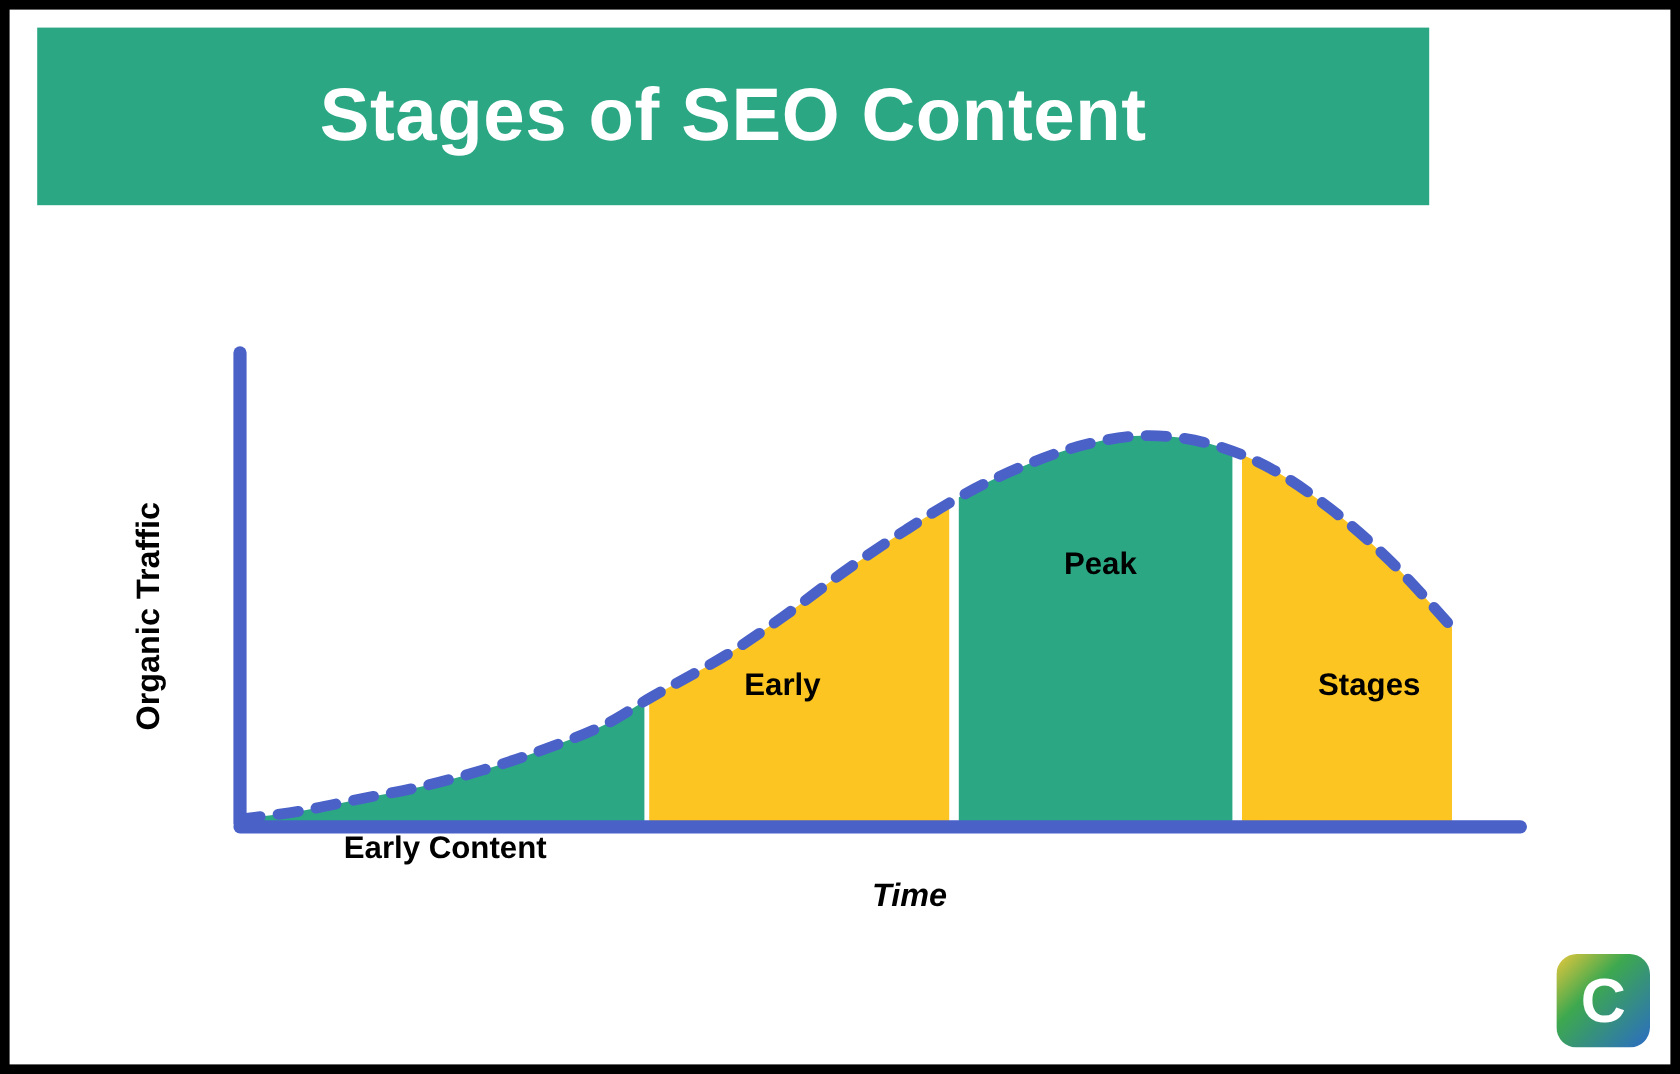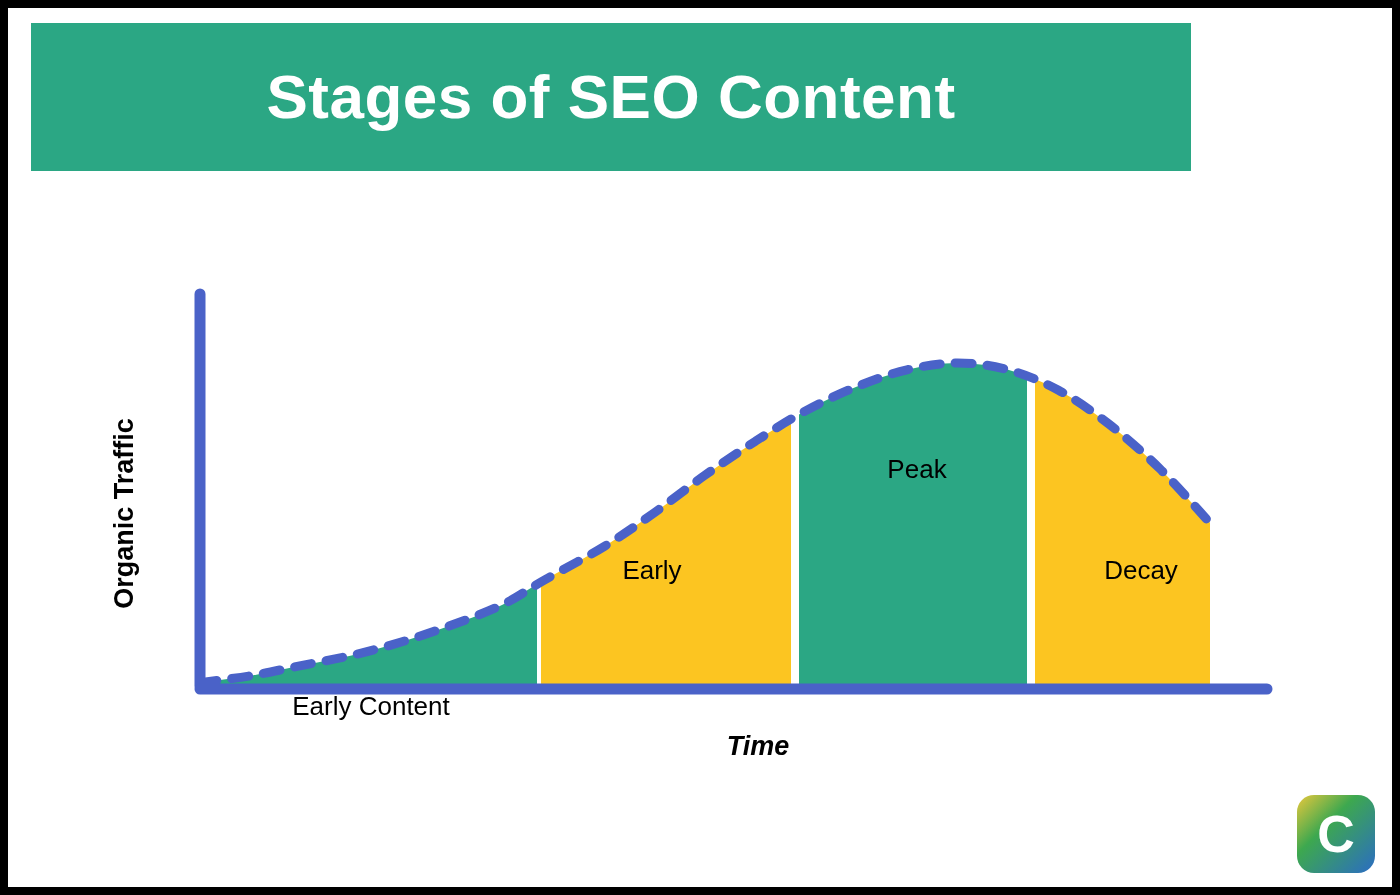--- a/index.html
+++ b/index.html
@@ -106,7 +106,7 @@
     position: absolute;
     color: #000000;
     font-size: 26px;
-    font-weight: normal;
+    font-weight: bold;
     font-family: "Liberation Sans", sans-serif;
     white-space: nowrap;
     text-align: center;

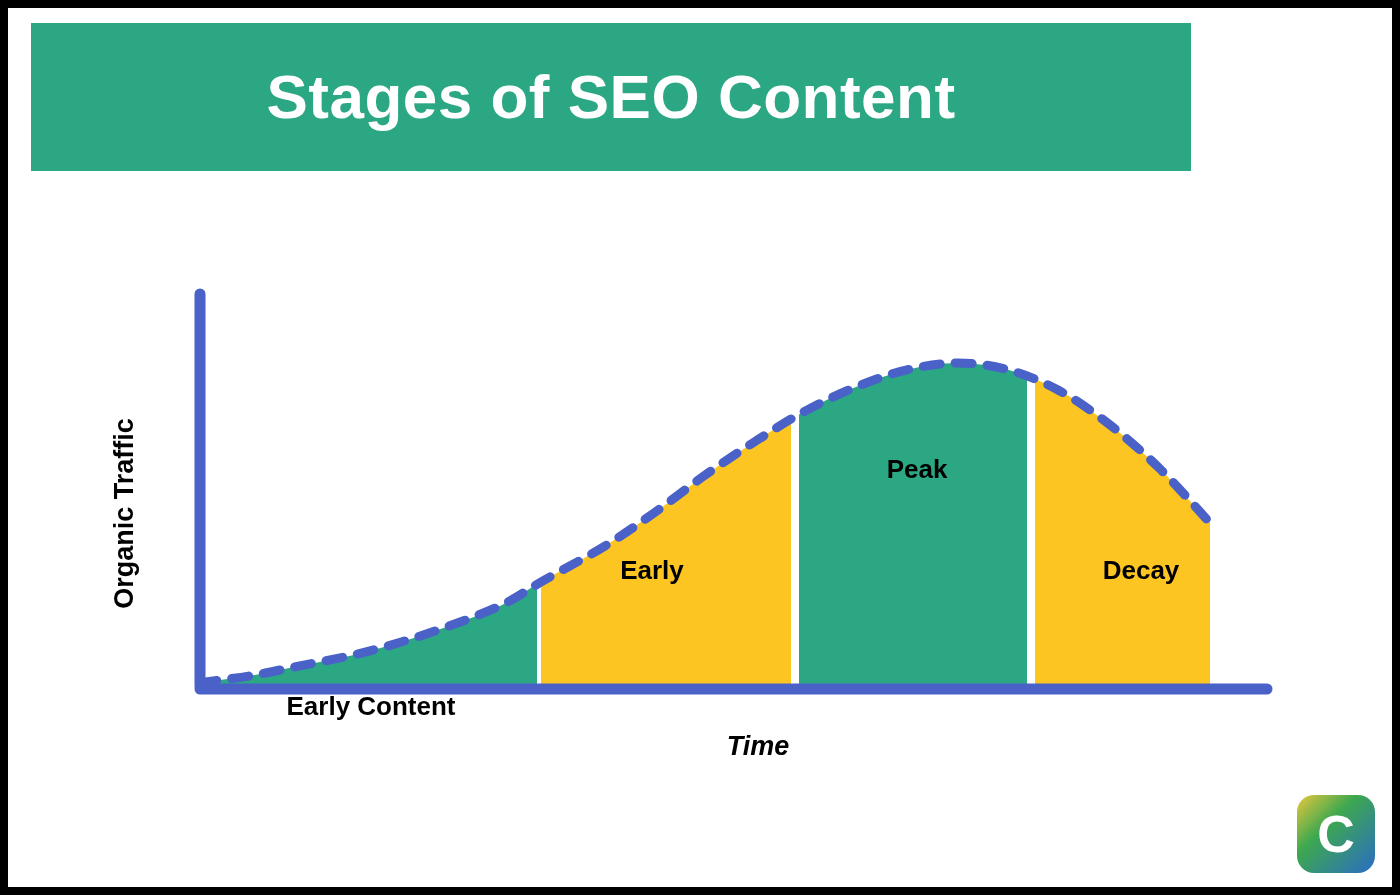--- a/index.html
+++ b/index.html
@@ -171,7 +171,7 @@
       <div class="stage-label" id="stage-label-0" style="left: 363px; top: 520px;">Early Content</div>
       <div class="stage-label" id="stage-label-1" style="left: 644px; top: 384px;">Early</div>
       <div class="stage-label" id="stage-label-2" style="left: 909px; top: 283px;">Peak</div>
-      <div class="stage-label" id="stage-label-3" style="left: 1133px; top: 384px;">Decay</div>
+      <div class="stage-label" id="stage-label-3" style="left: 1133px; top: 384px;">Stages</div>
     </div>
 
     <div id="logo">

